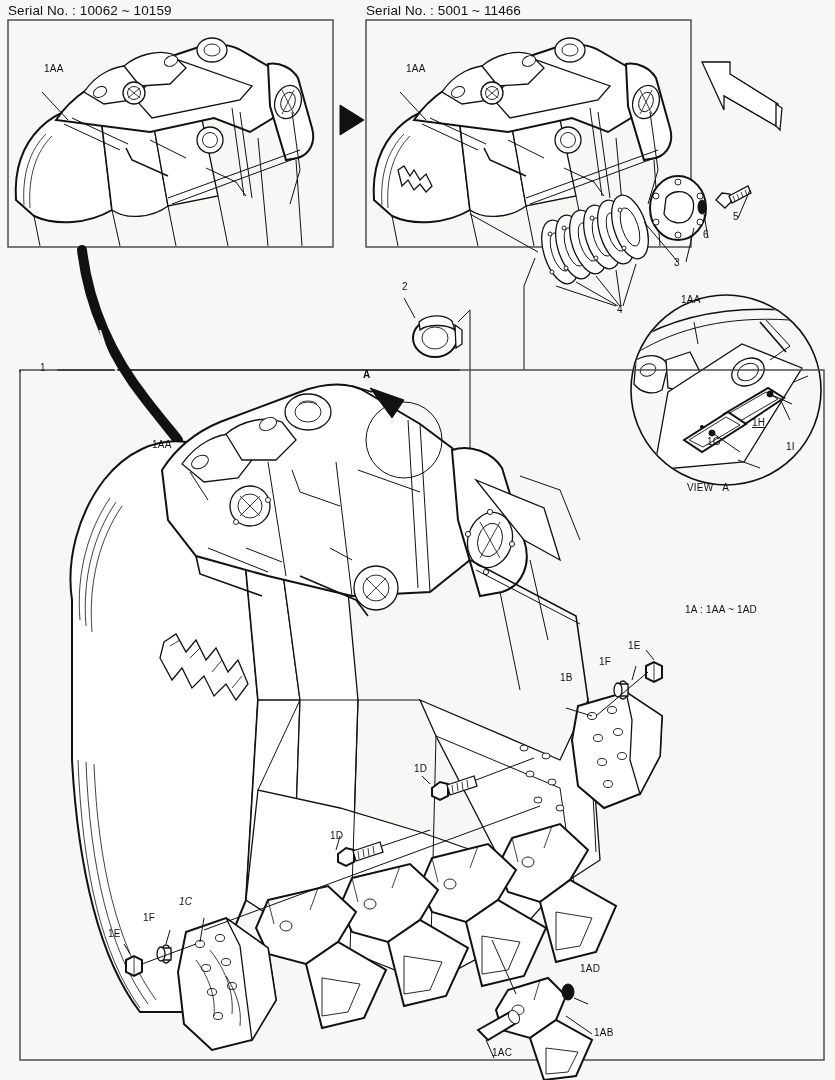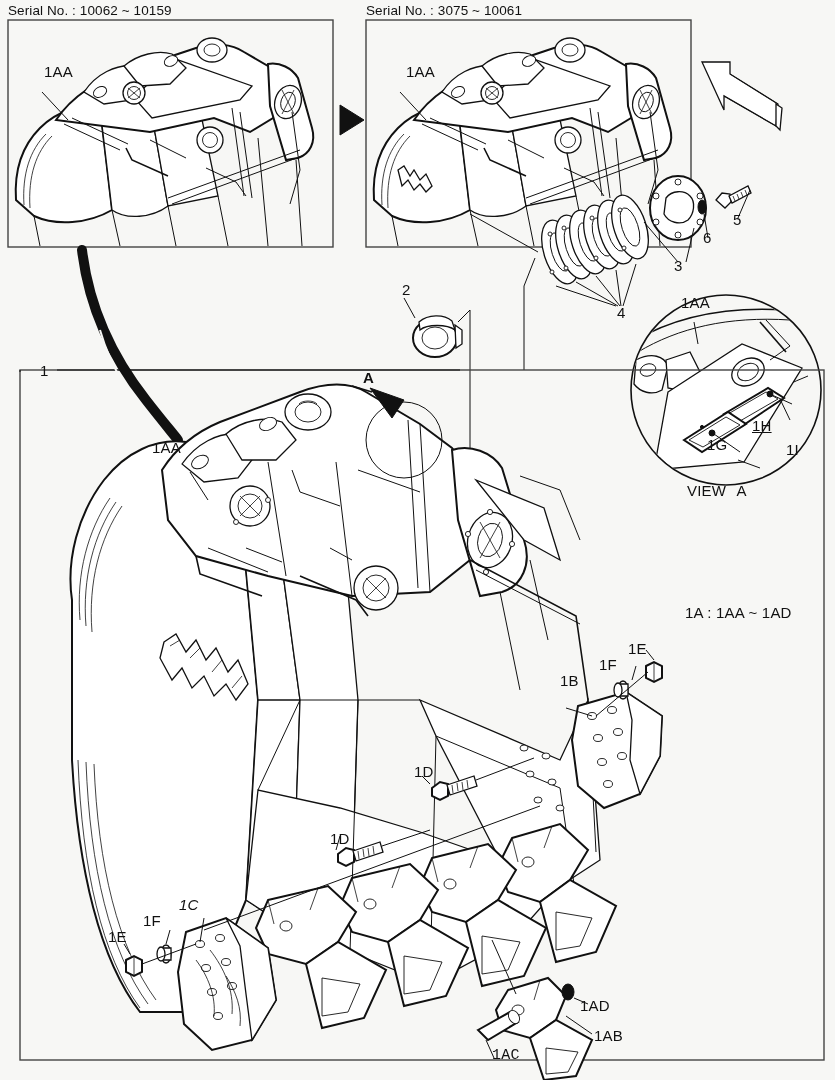--- a/index.html
+++ b/index.html
@@ -496,7 +496,7 @@
     <path class="ln" d="M20 370 L20 372"></path>
   </svg>
 
-  <div class="lbl serial" style="left:366px;top:4px;">Serial No. : 3075 ~ 10061</div>
+  <div class="lbl serial" style="left:366px;top:4px;">Serial No. : 5001 ~ 11466</div>
 
   <div class="lbl" style="left:44px;top:64px;">1AA</div>
   <div class="lbl" style="left:406px;top:64px;">1AA</div>

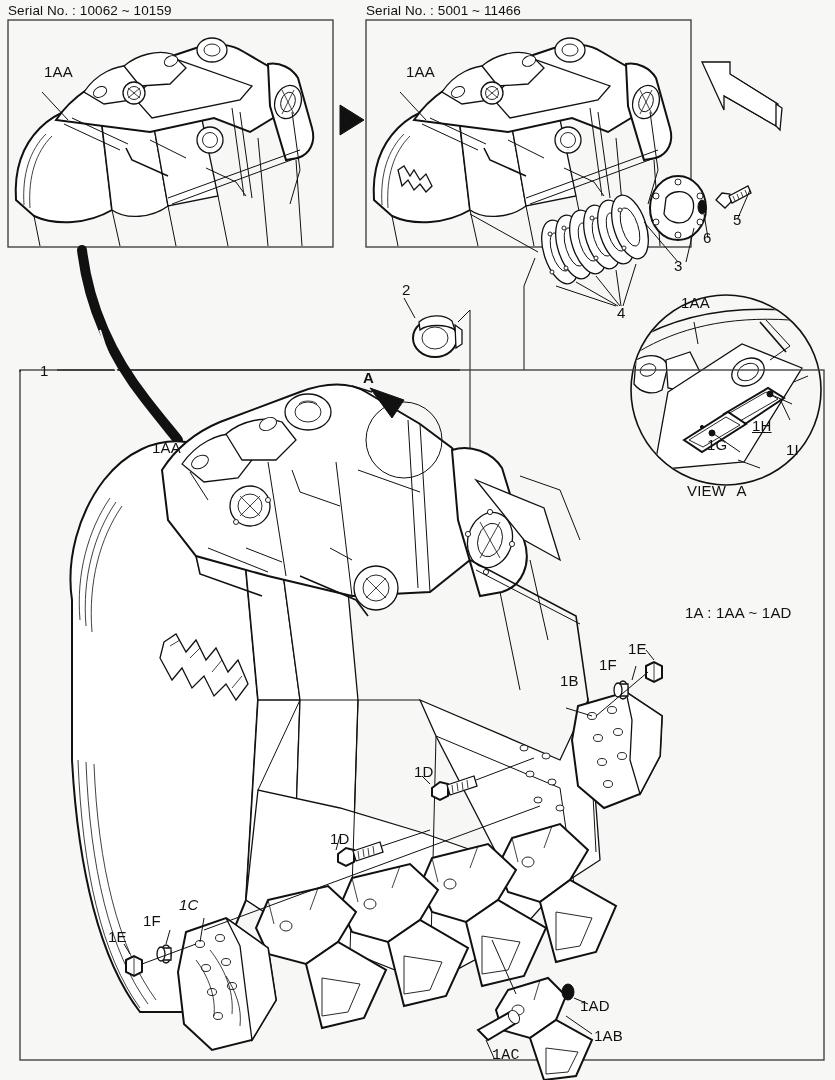--- a/index.html
+++ b/index.html
@@ -11,7 +11,7 @@
   }
   #sheet{position:absolute;inset:0;width:835px;height:1080px;}
   .lbl{
-    position:absolute;font-size:15px;line-height:1;
+    position:absolute;font-size:10px;line-height:1;
     color:#111;white-space:nowrap;letter-spacing:.2px;
   }
   .lbl.serial{font-size:13.5px;letter-spacing:.1px;}

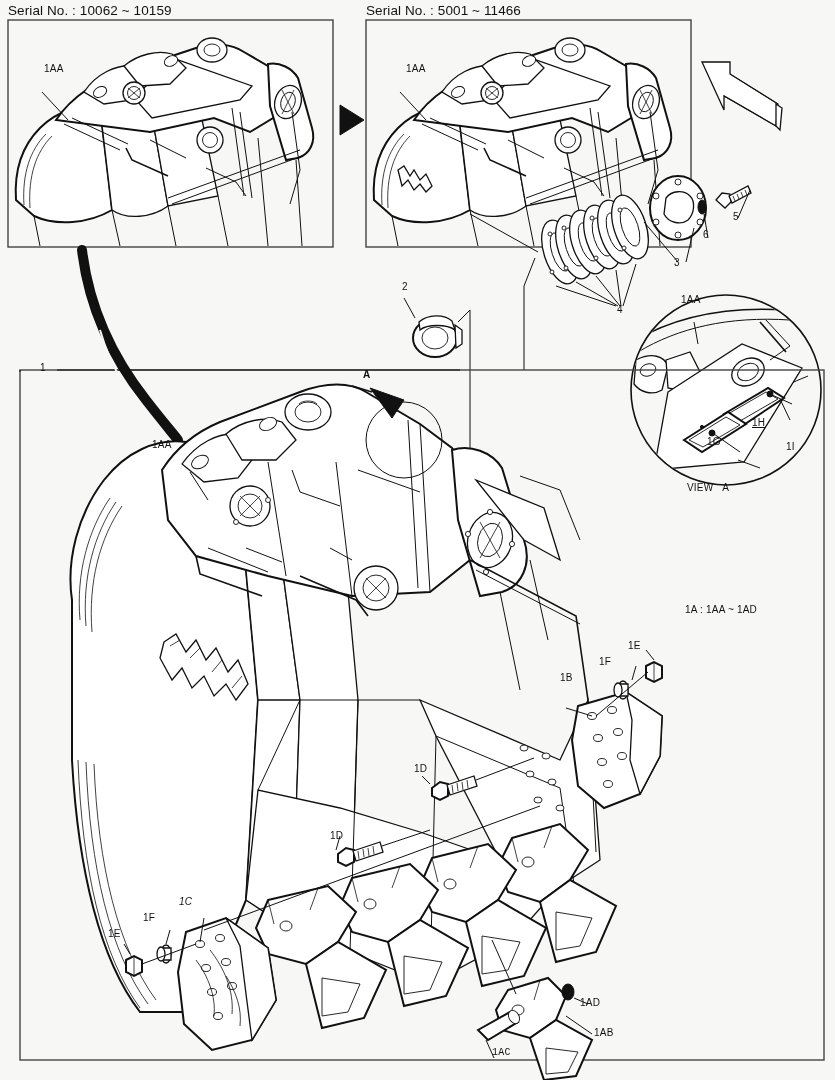--- a/index.html
+++ b/index.html
@@ -534,7 +534,7 @@
   <div class="lbl" style="left:143px;top:913px;">1F</div>
   <div class="lbl" style="left:108px;top:929px;">1E</div>
 
-  <div class="lbl" style="left:580px;top:998px;">1AD</div>
+  <div class="lbl" style="left:580px;top:964px;">1AD</div>
   <div class="lbl" style="left:594px;top:1028px;">1AB</div>
   <div class="lbl" style="left:492px;top:1048px;font-family:Liberation Mono, monospace;">1AC</div>
 

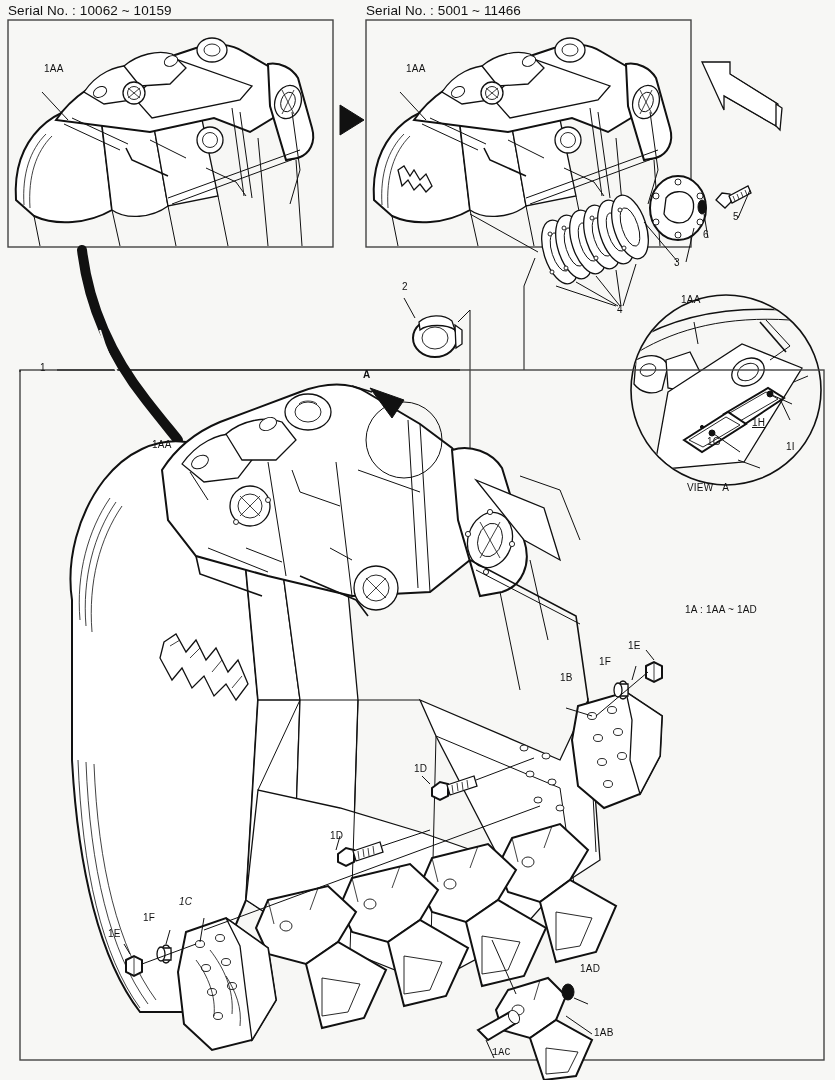--- a/index.html
+++ b/index.html
@@ -536,7 +536,7 @@
 
   <div class="lbl" style="left:580px;top:964px;">1AD</div>
   <div class="lbl" style="left:594px;top:1028px;">1AB</div>
-  <div class="lbl" style="left:492px;top:1048px;font-family:Liberation Mono, monospace;">1AC</div>
+  <div class="lbl" style="left:492px;top:1048px;">1AC</div>
 
 </div>
 

